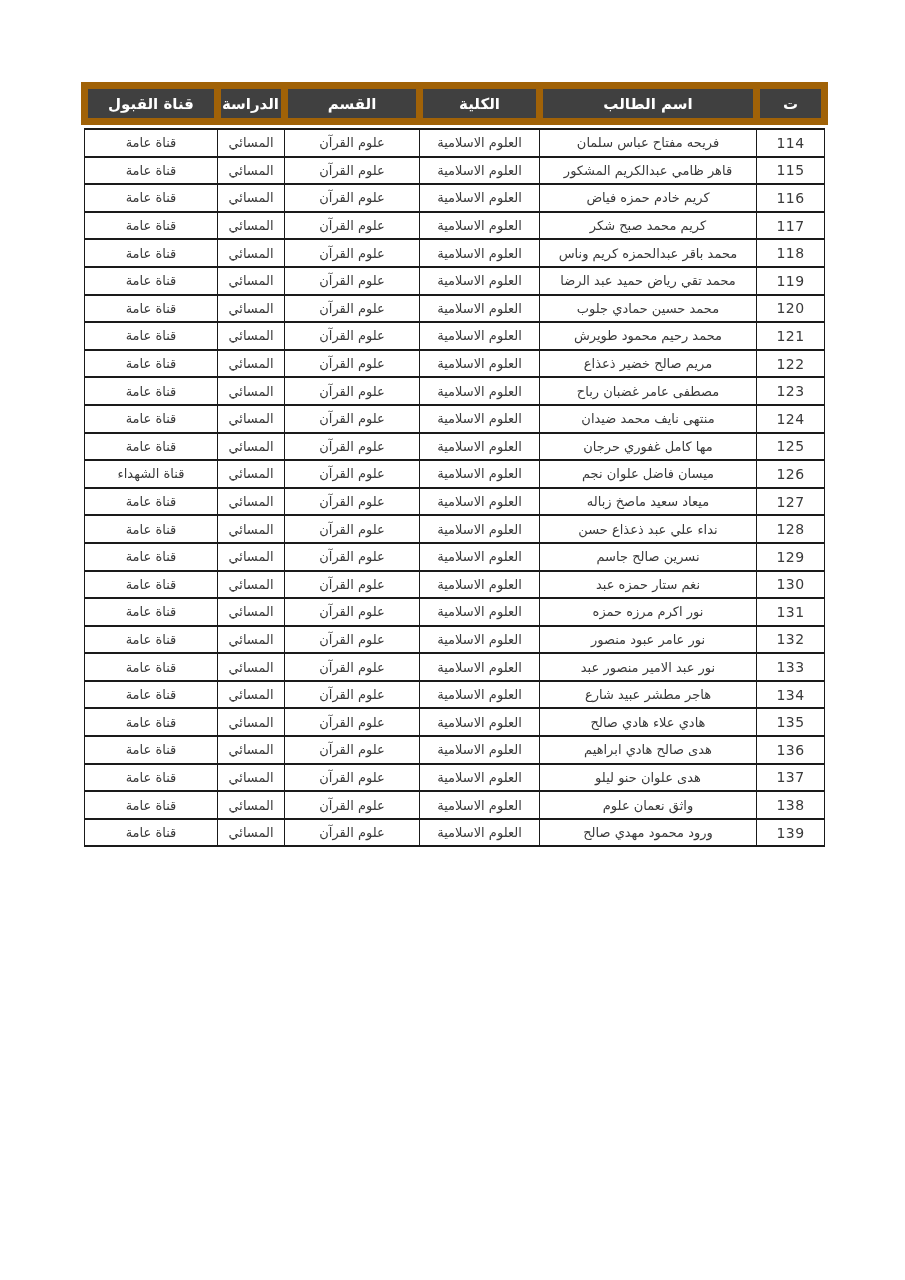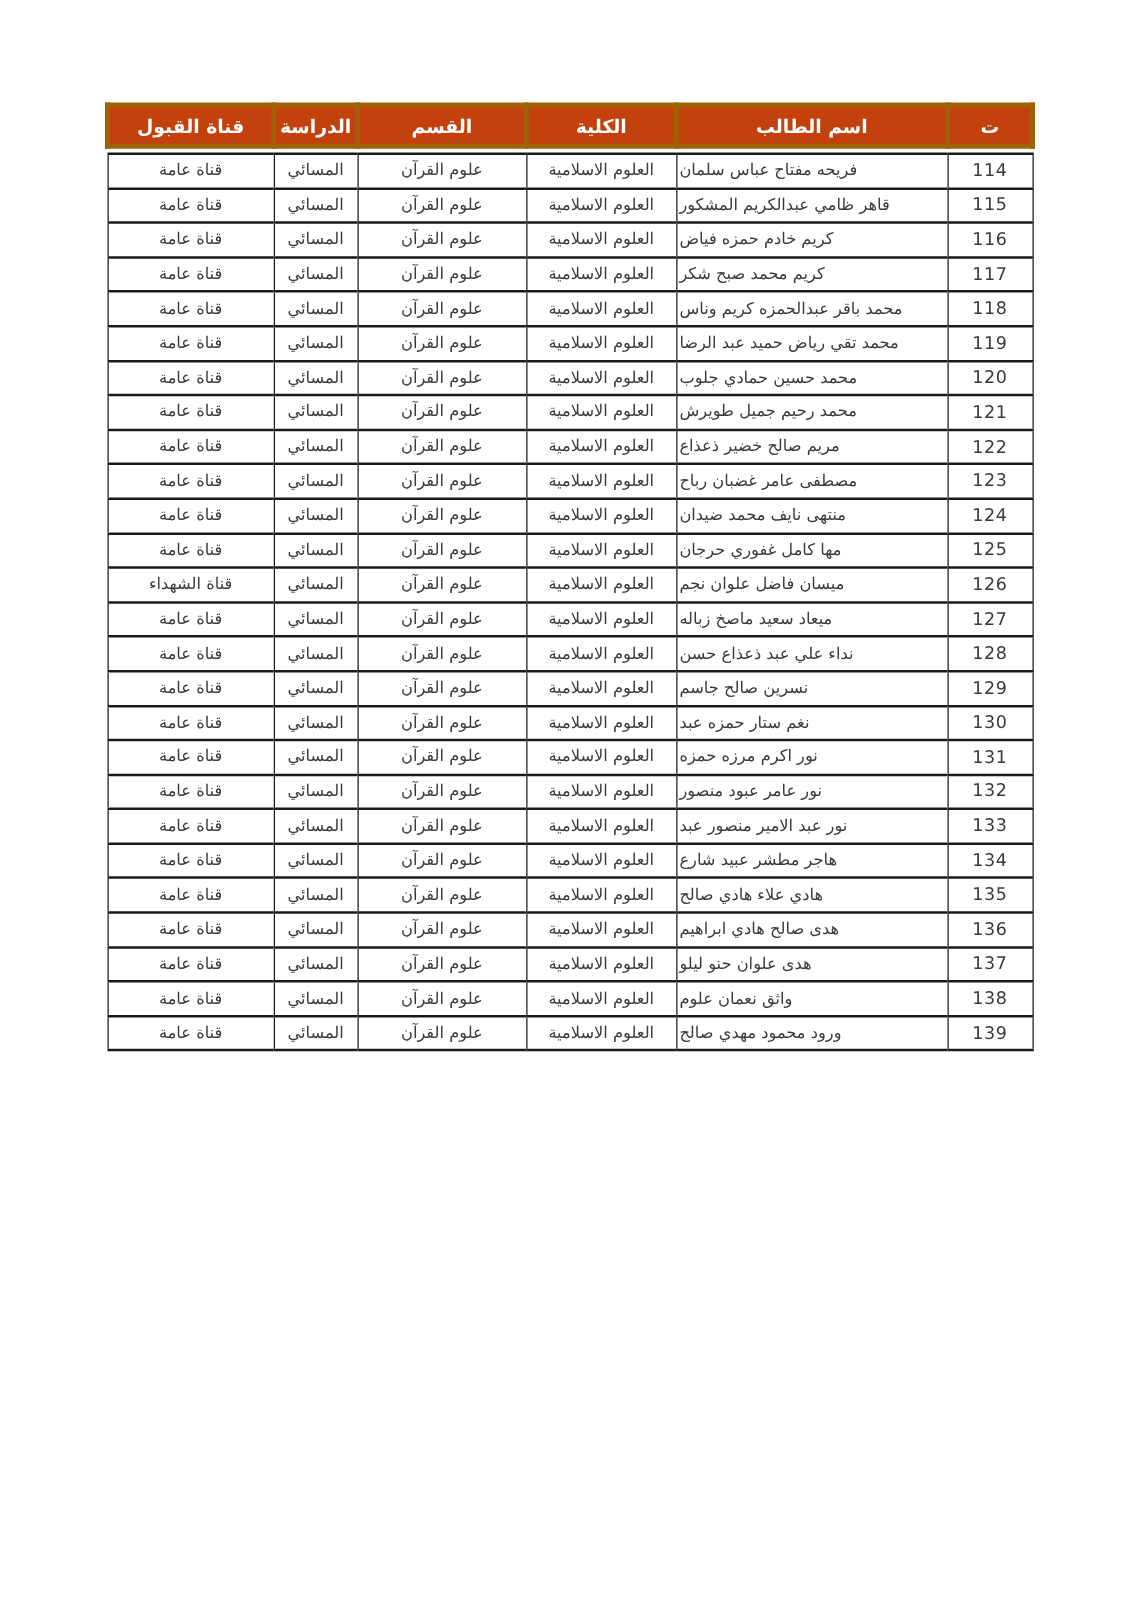--- a/index.html
+++ b/index.html
@@ -28,9 +28,9 @@
   }
   
   thead th {
-    background: #c2410c;
+    background: #404040;
     color: #ffffff;
-    border: 4px solid #a16207;
+    border: 7px solid #a16207;
     height: 29px;
     font-size: 15px;
     font-weight: bold;

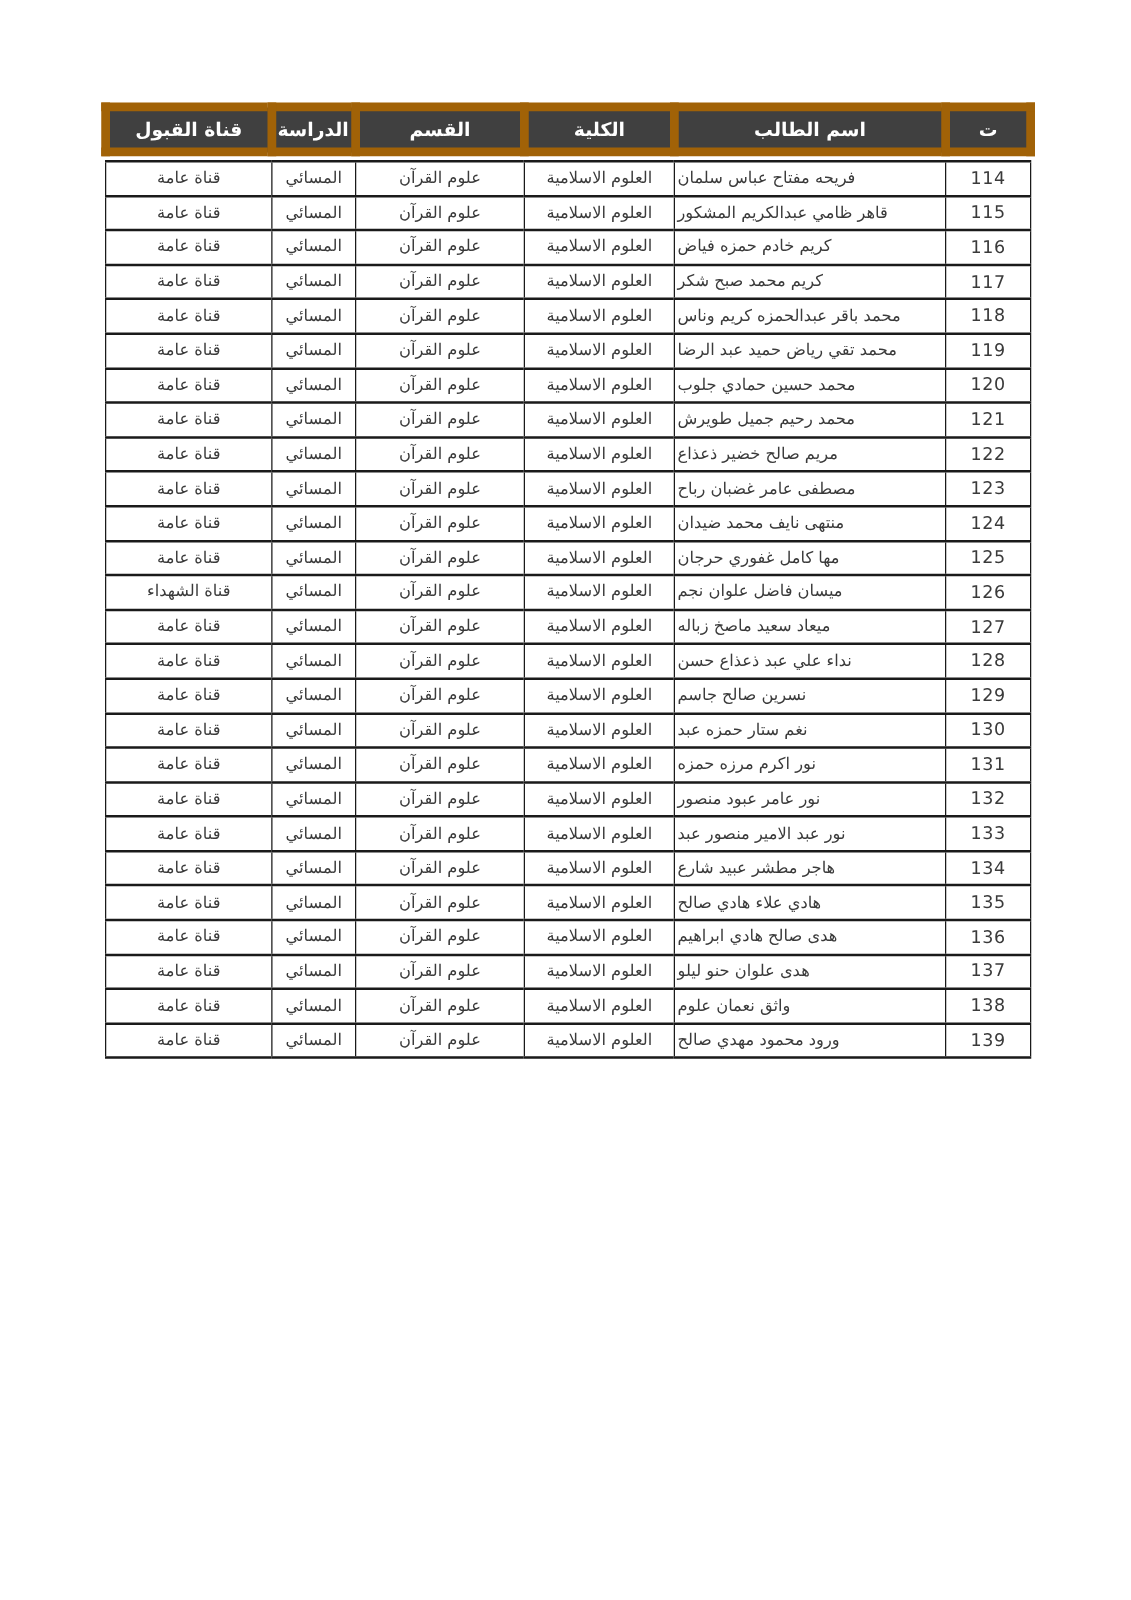--- a/index.html
+++ b/index.html
@@ -59,7 +59,7 @@
     white-space: nowrap;
   }
   tbody td.c-name {
-    text-align: left;
+    text-align: center;
     padding-right: 2px;
     font-size: 13px;
   }

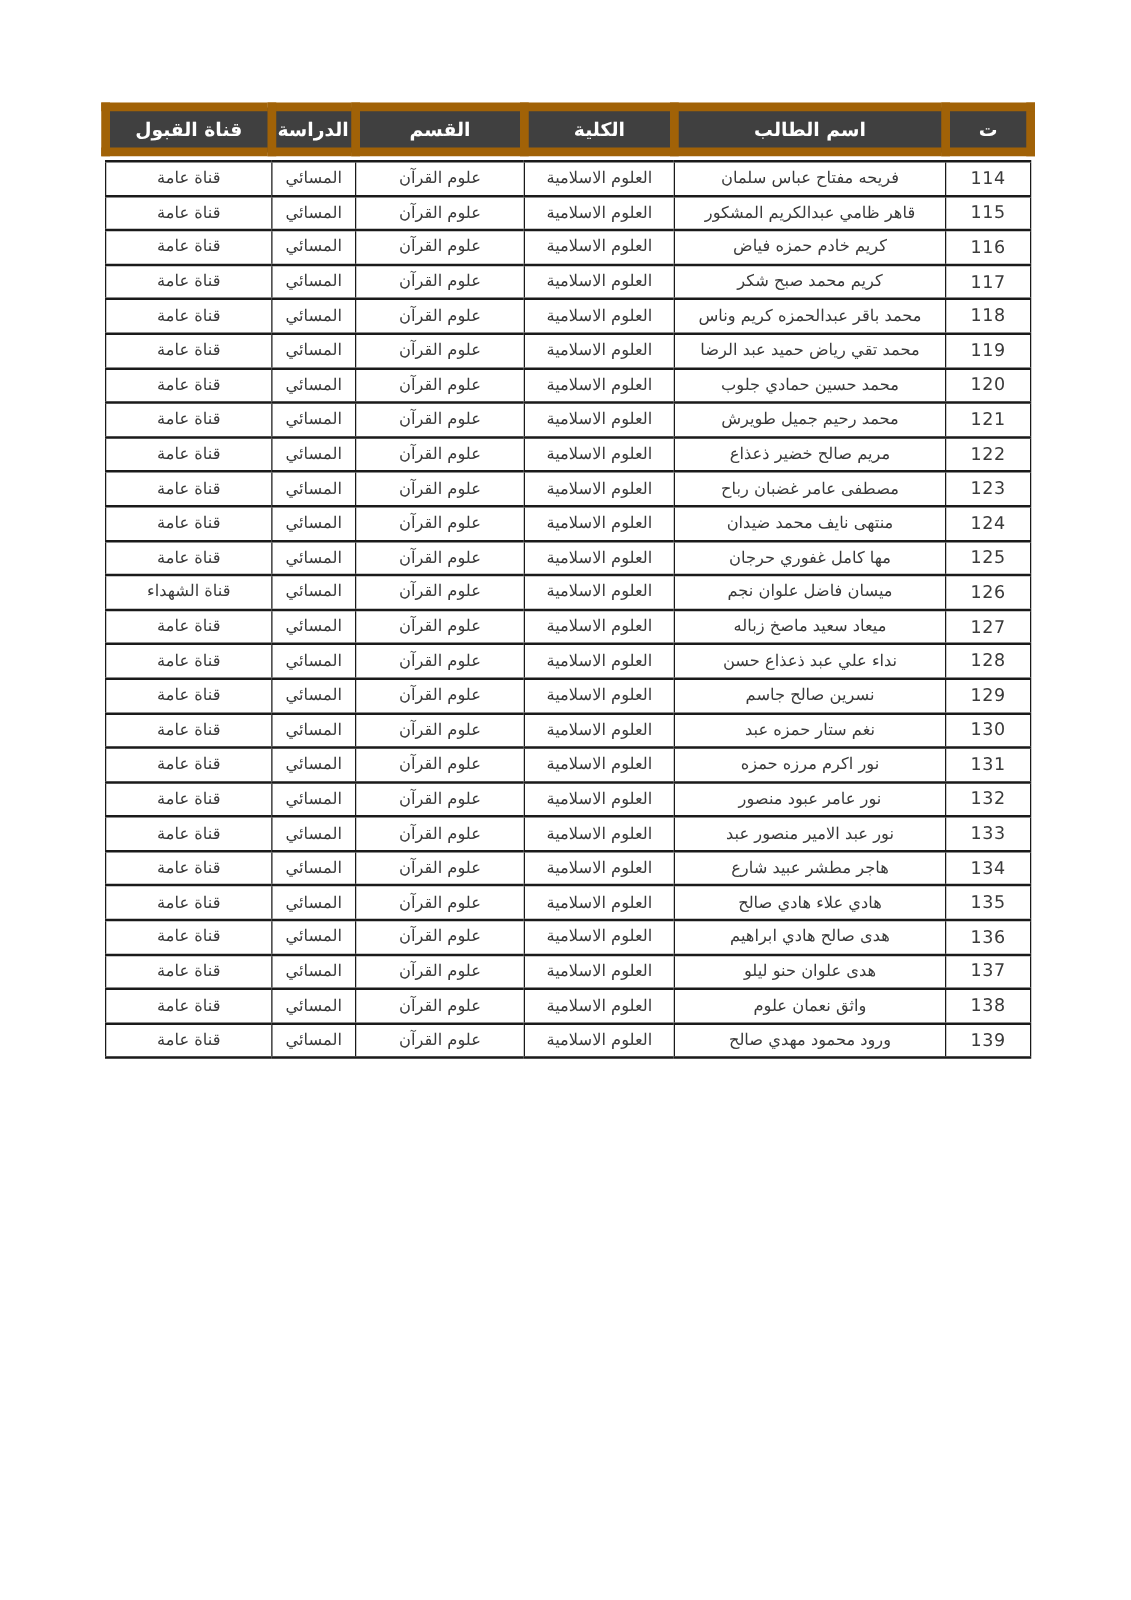--- a/index.html
+++ b/index.html
@@ -162,7 +162,7 @@
 
   <tr>
     <td class="c-no">121</td>
-    <td class="c-name">محمد رحيم جميل طويرش</td>
+    <td class="c-name">محمد رحيم محمود طويرش</td>
     <td class="c-college">العلوم الاسلامية</td>
     <td class="c-dept">علوم القرآن</td>
     <td class="c-study">المسائي</td>

